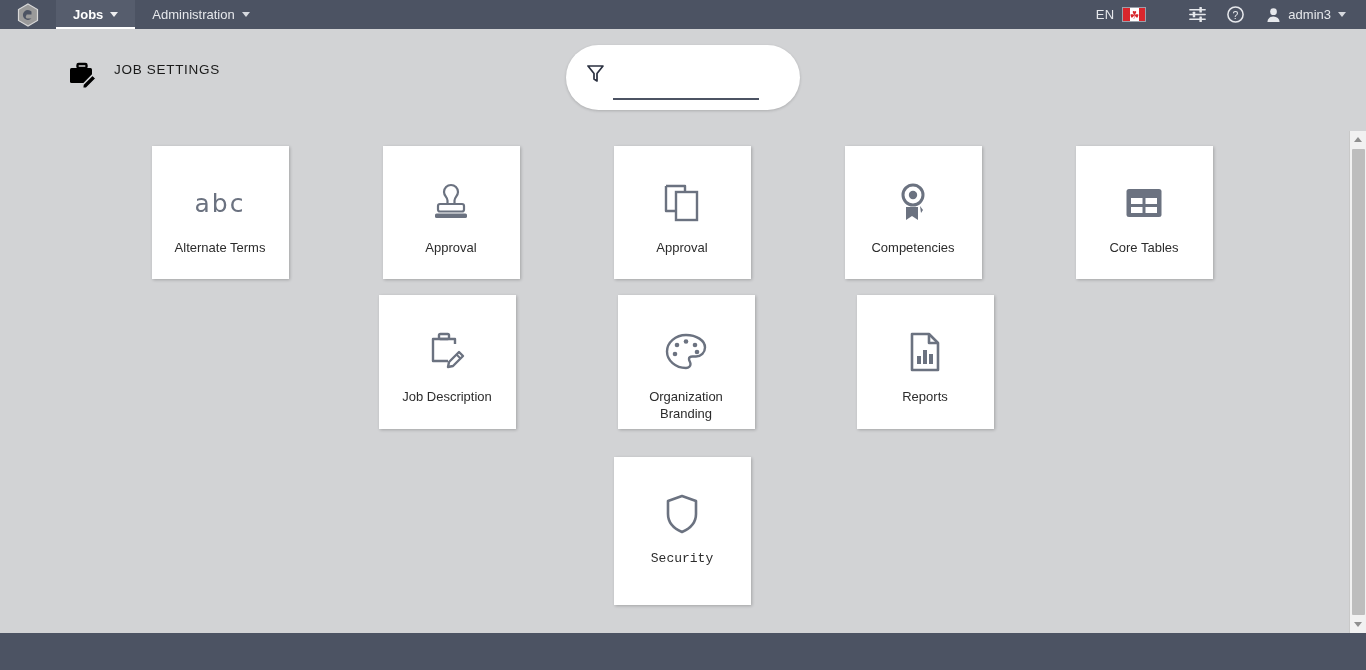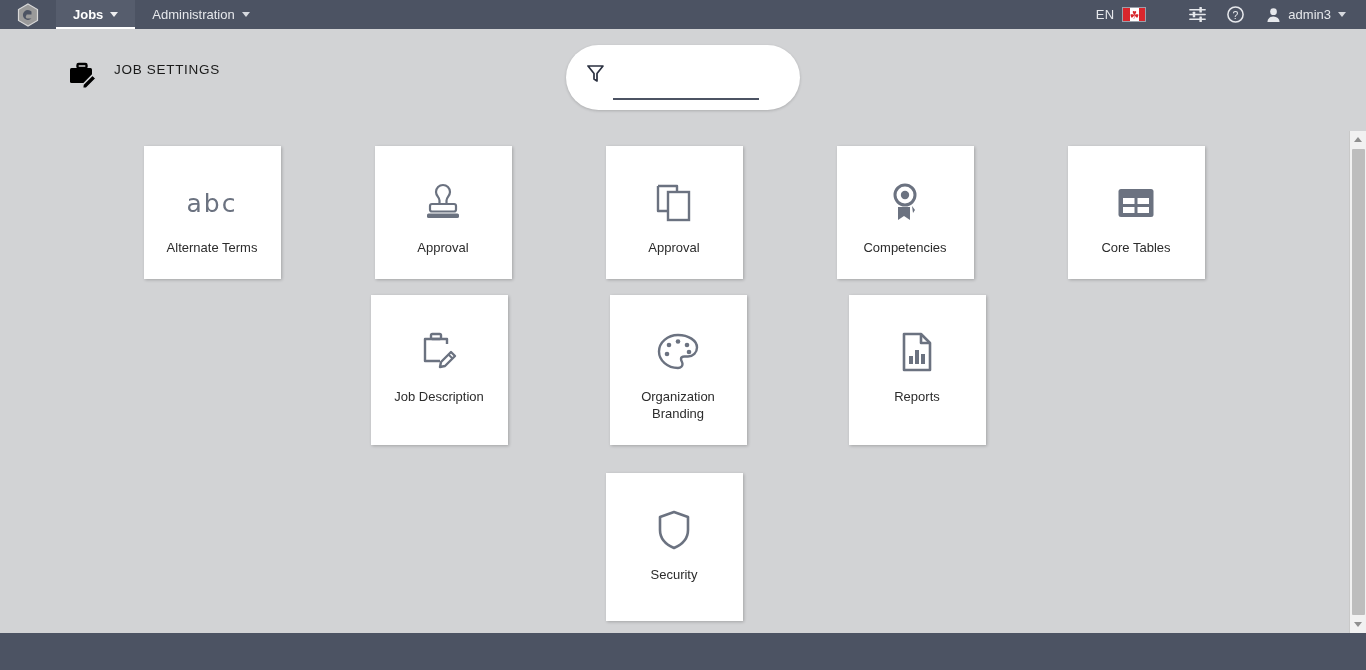--- a/index.html
+++ b/index.html
@@ -102,7 +102,7 @@
 
   
   .grid-area {
-    position: absolute; left: 0; top: 130px;
+    position: absolute; left: 8px; top: 130px;
     width: 1348px; height: 503px;
   }
   .tile-row {

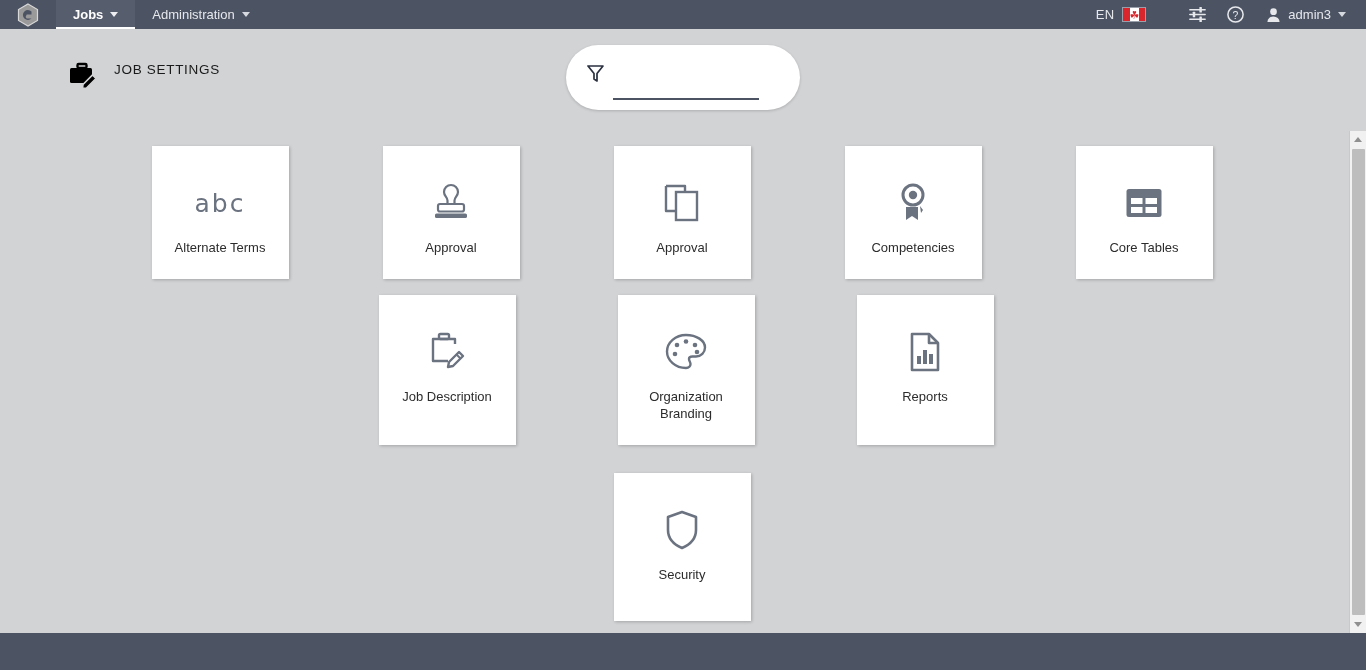--- a/index.html
+++ b/index.html
@@ -118,7 +118,7 @@
     cursor: pointer; padding-top: 34px;
   }
   .row1 .tile { height: 133px; }
-  .row2 .tile { height: 150px; margin-left: 8px; }
+  .row2 .tile { height: 134px; margin-left: 8px; }
   .row3 .tile { height: 148px; }
   .tile-icon {
     height: 46px; display: flex; align-items: center; justify-content: center;

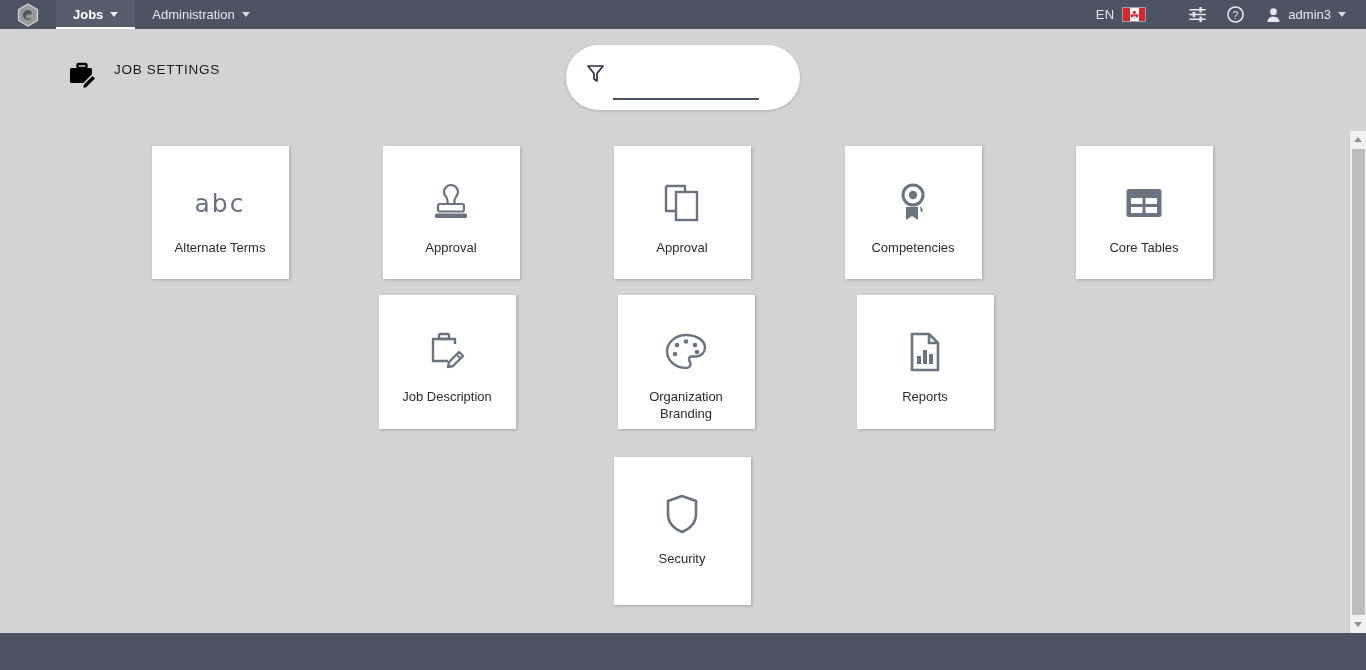--- a/index.html
+++ b/index.html
@@ -119,7 +119,7 @@
   }
   .row1 .tile { height: 133px; }
   .row2 .tile { height: 134px; margin-left: 8px; }
-  .row3 .tile { height: 148px; }
+  .row3 .tile { height: 148px; font-family: Liberation Mono, monospace; }
   .tile-icon {
     height: 46px; display: flex; align-items: center; justify-content: center;
     color: #6b7280;

